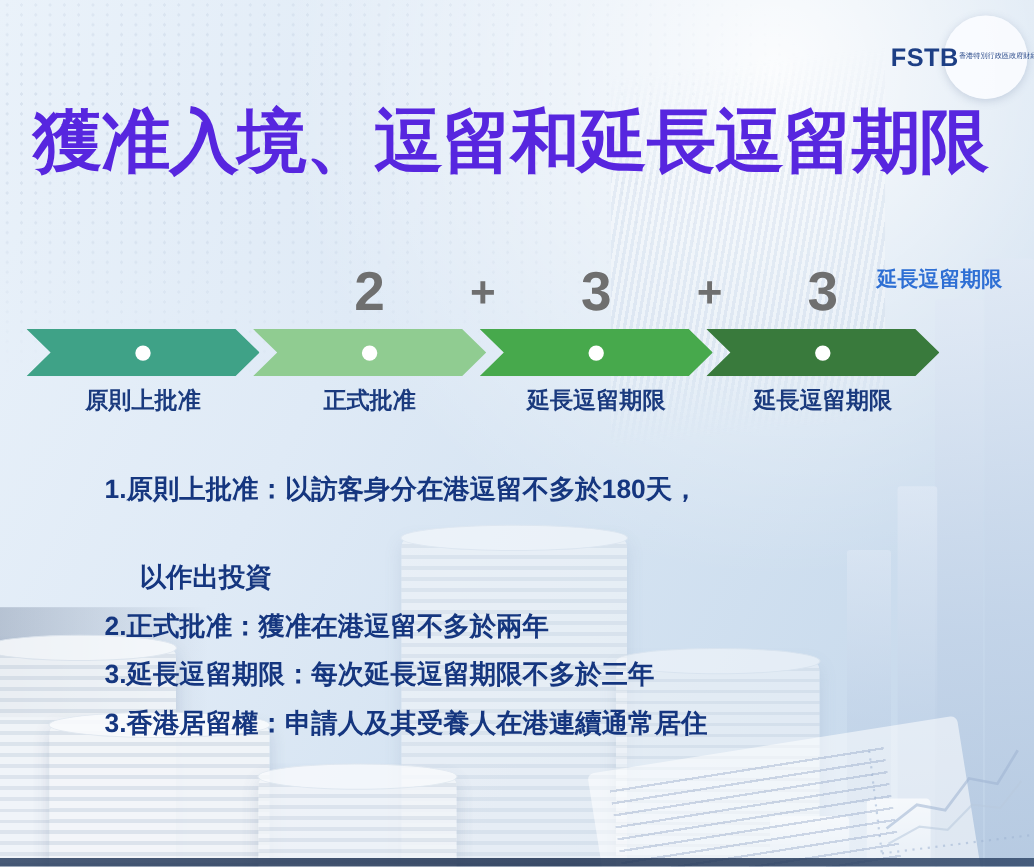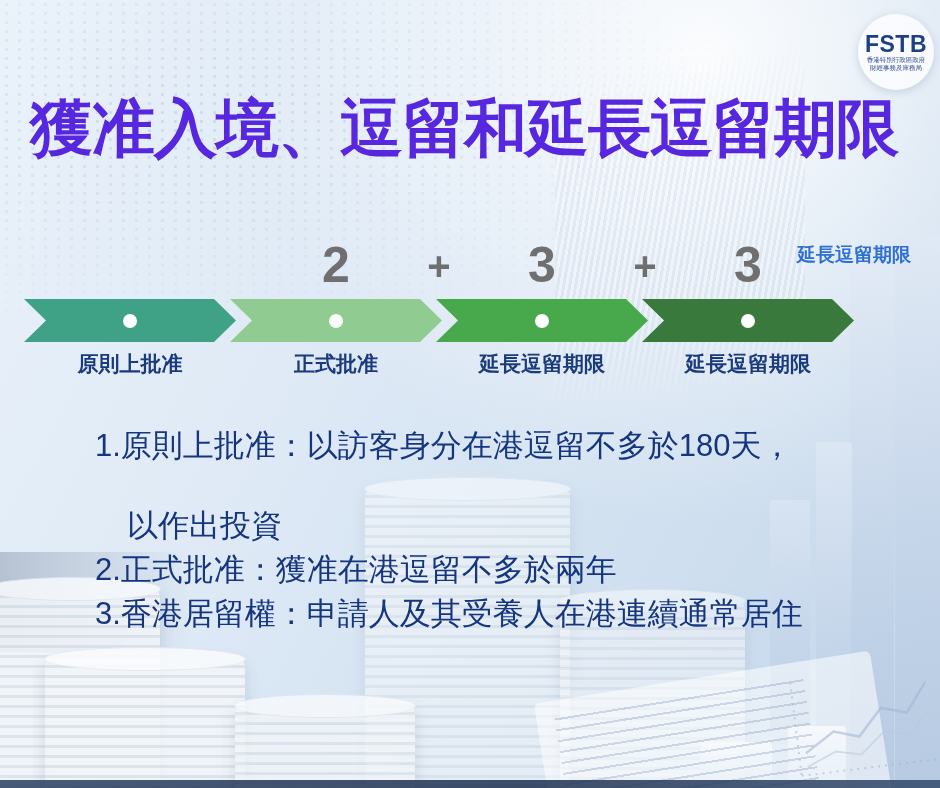--- a/index.html
+++ b/index.html
@@ -39,7 +39,7 @@
   
   .logo{position:absolute;left:858px;top:14px;width:76px;height:76px;border-radius:50%;
     background:rgba(250,252,255,.88);box-shadow:0 2px 8px rgba(90,110,150,.25);
-    display:flex;flex-direction:column;align-items:center;justify-content:center;text-align:center;}
+    display:flex;flex-direction:row;align-items:center;justify-content:center;text-align:center;}
   .logo-abbr{font-size:23px;font-weight:bold;color:#1d3f85;letter-spacing:.5px;line-height:24px;}
   .logo-org{font-size:6.5px;color:#2a4a8a;line-height:8px;white-space:nowrap;}
   

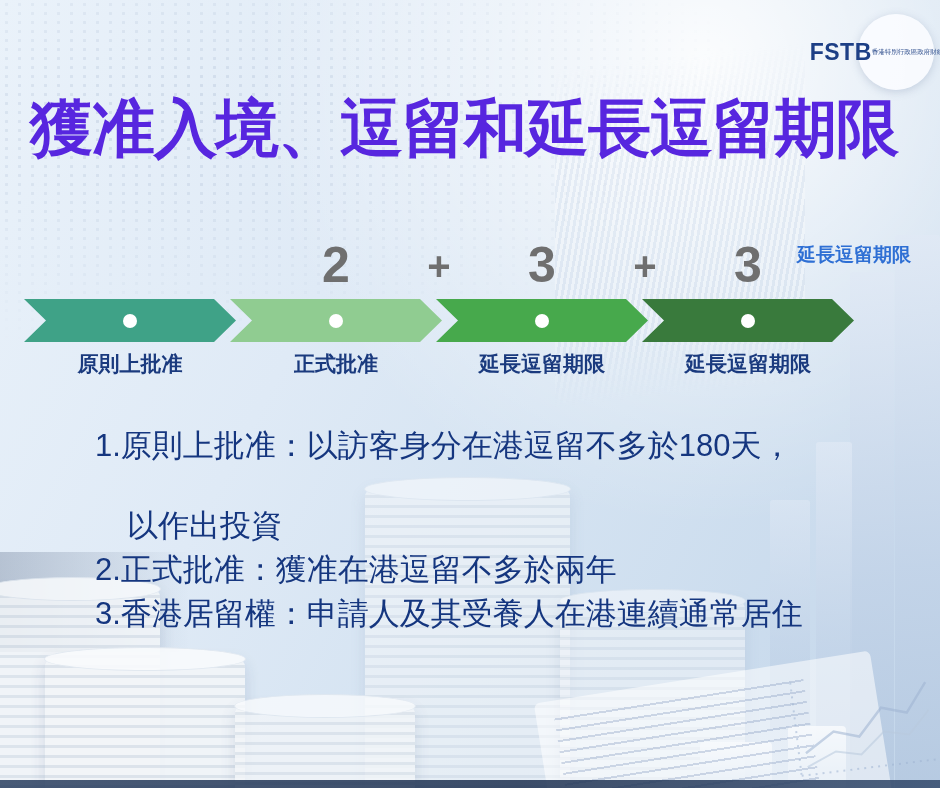--- a/index.html
+++ b/index.html
@@ -62,7 +62,7 @@
     font-size:21px;font-weight:bold;color:#1a3a7e;}
   
   .notes{position:absolute;left:95px;top:424px;width:790px;}
-  .note-line{font-size:31px;font-weight:normal;color:#15367f;line-height:44px;white-space:nowrap;}
+  .note-line{font-size:24px;font-weight:bold;color:#15367f;line-height:44px;white-space:nowrap;}
   .note-line.indent{padding-left:32px;margin-top:36px;}
 </style>
 </head>

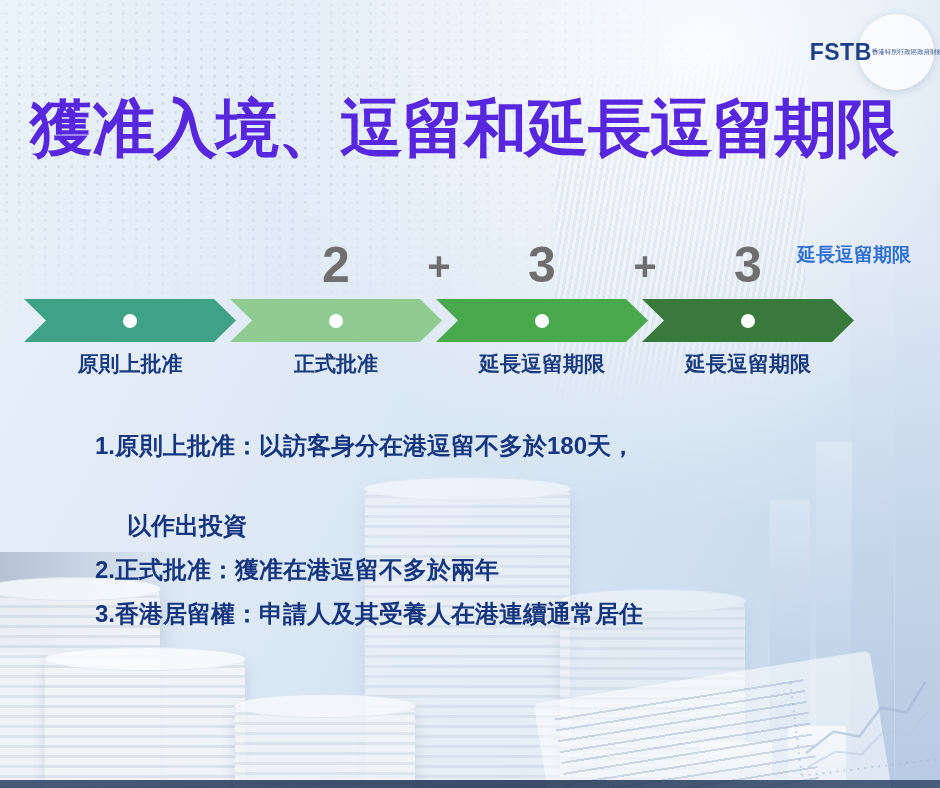--- a/index.html
+++ b/index.html
@@ -136,6 +136,7 @@
     <div class="note-line">1.原則上批准：以訪客身分在港逗留不多於180天，</div>
     <div class="note-line indent">以作出投資</div>
     <div class="note-line">2.正式批准：獲准在港逗留不多於兩年</div>
+    <div class="note-line">3.延長逗留期限：每次延長逗留期限不多於三年</div>
     <div class="note-line">3.香港居留權：申請人及其受養人在港連續通常居住</div>
   </div>
 

